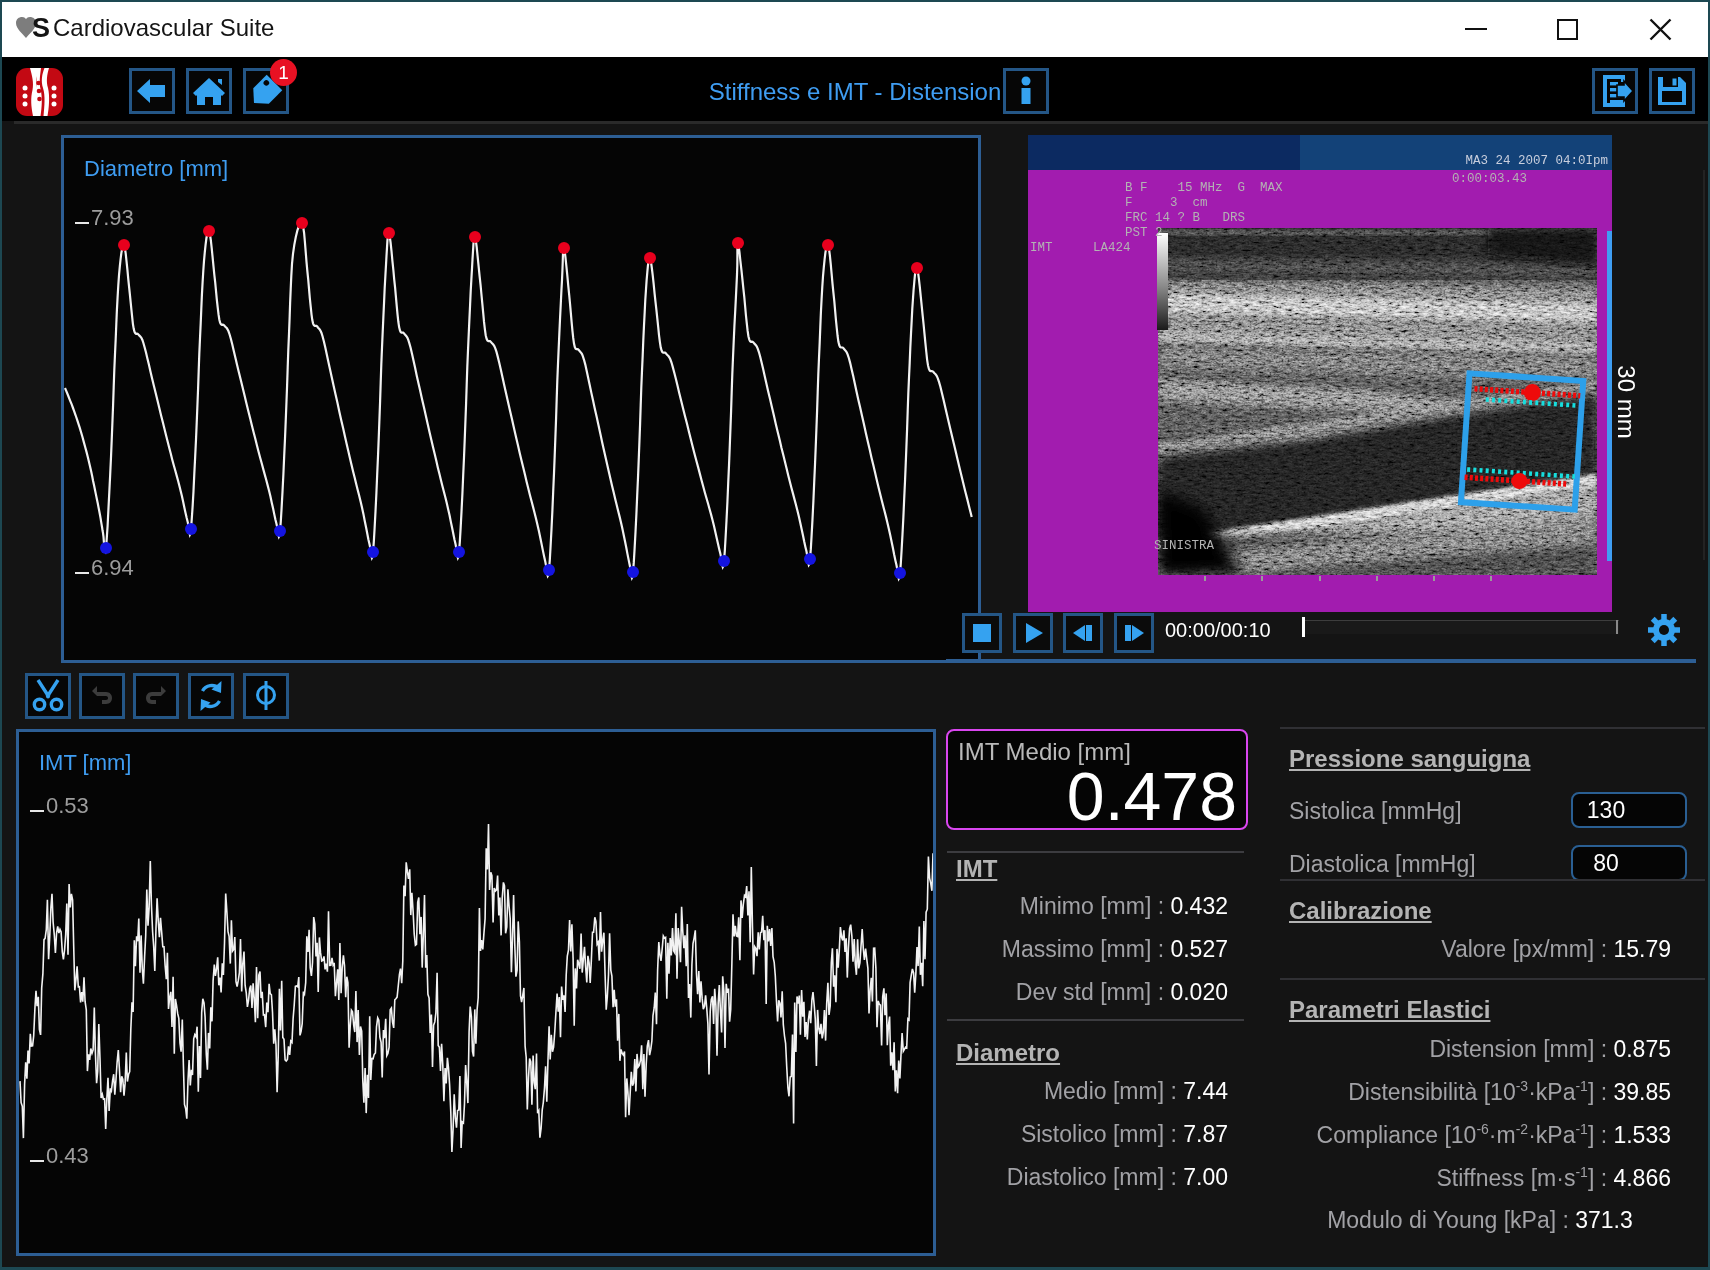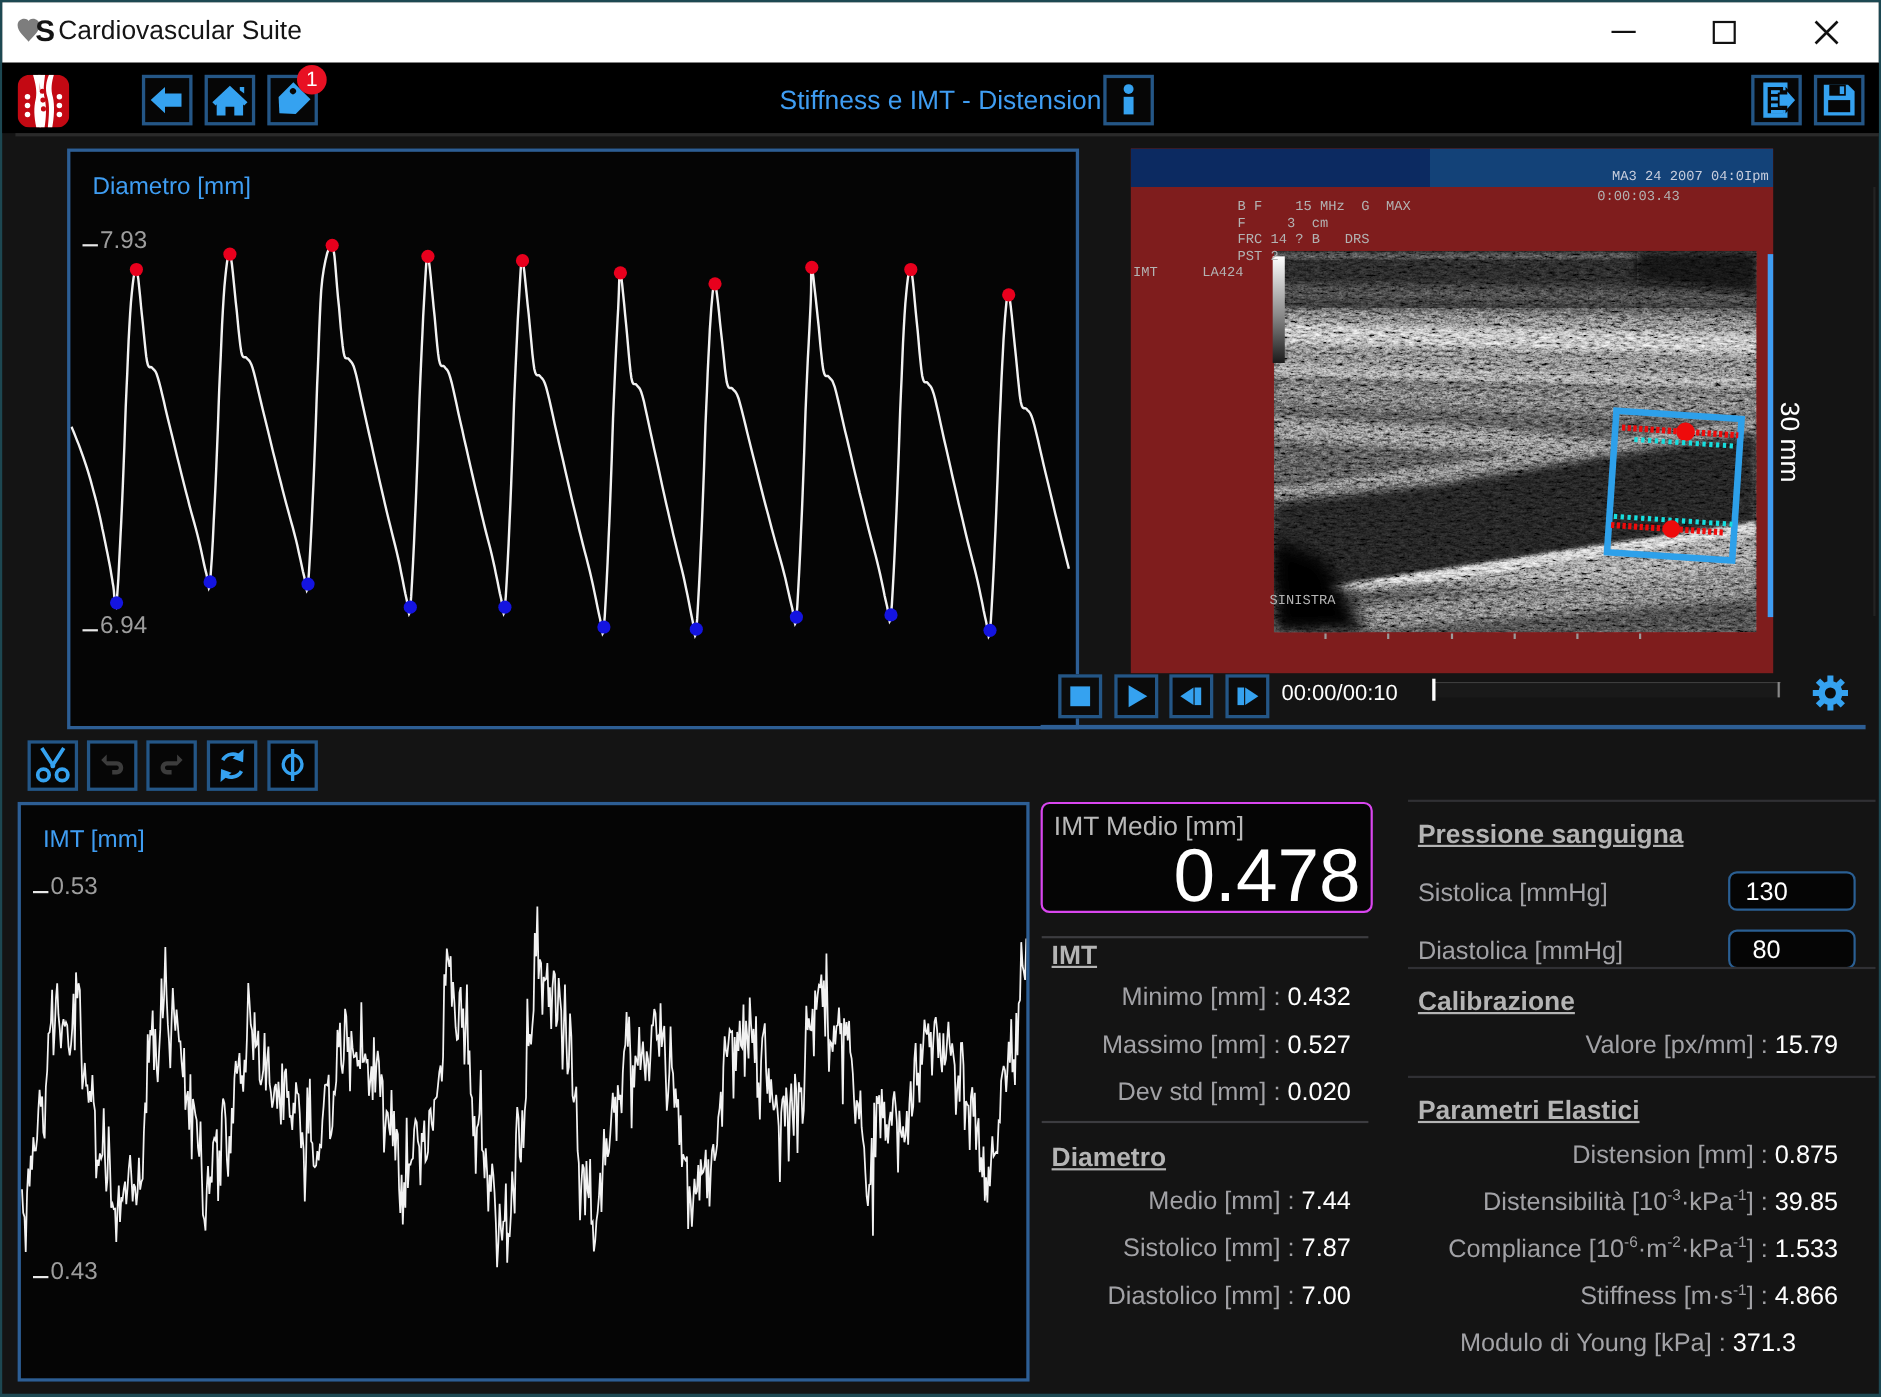--- a/index.html
+++ b/index.html
@@ -29,7 +29,7 @@
 .ylab{position:absolute;font-size:22px;color:#9d9d9d;}
 .ytick{position:absolute;width:14px;height:2px;background:#e8e8e8;}
 
-#vframe{left:1028px;top:135px;width:584px;height:477px;background:#7f1d1d;overflow:hidden;}
+#vframe{left:1028px;top:135px;width:584px;height:477px;background:#a21caf;overflow:hidden;}
 #vbar-l{left:0;top:0;width:272px;height:35px;background:#0c2a61;}
 #vbar-r{left:272px;top:0;width:312px;height:35px;background:#134278;}
 .vtext{position:absolute;color:#b3b3b3;font-family:"Liberation Mono",monospace;font-size:12.5px;white-space:pre;z-index:3;}

